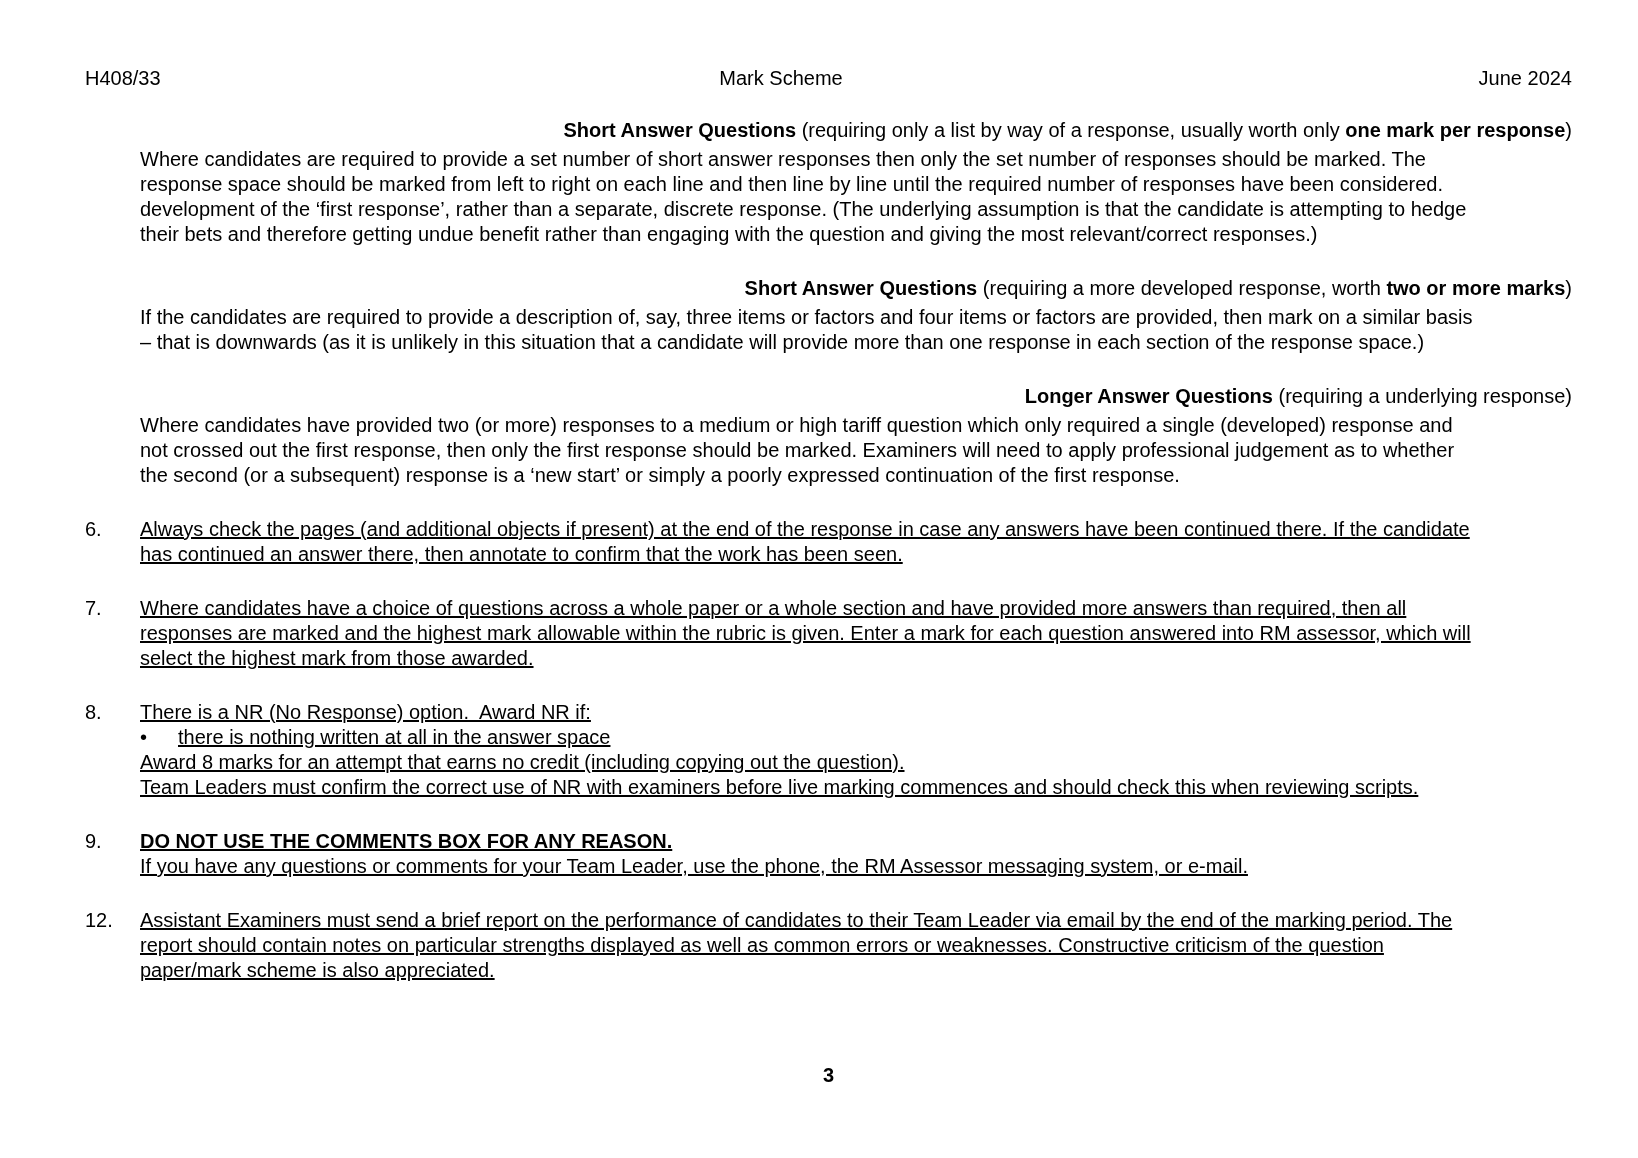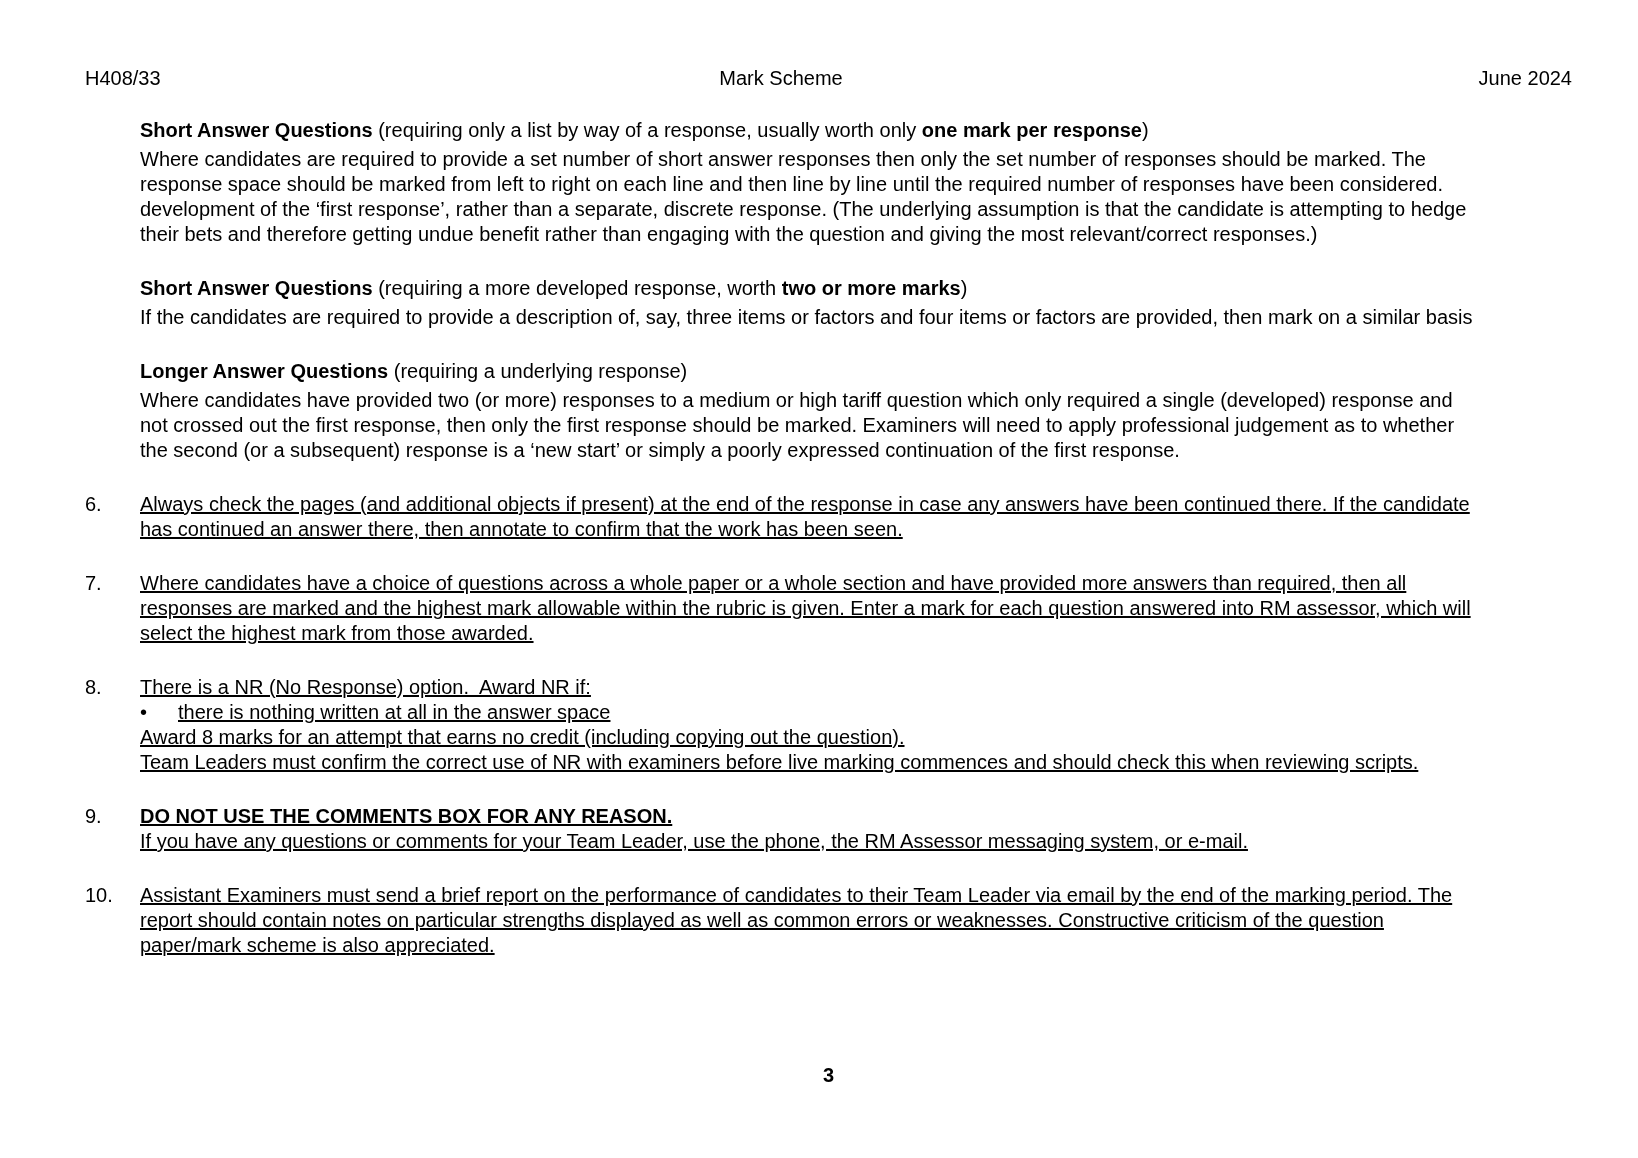--- a/index.html
+++ b/index.html
@@ -32,7 +32,7 @@
   }
   .block{margin-bottom:29px;}
   .block.section{padding-left:55px;}
-  .heading{margin-bottom:4px;white-space:pre;}
+  .heading{margin-bottom:4px;white-space:pre;text-align:right;}
   .line{white-space:pre;}
   .item{display:flex;}
   .item .num{flex:none;width:55px;white-space:pre;}

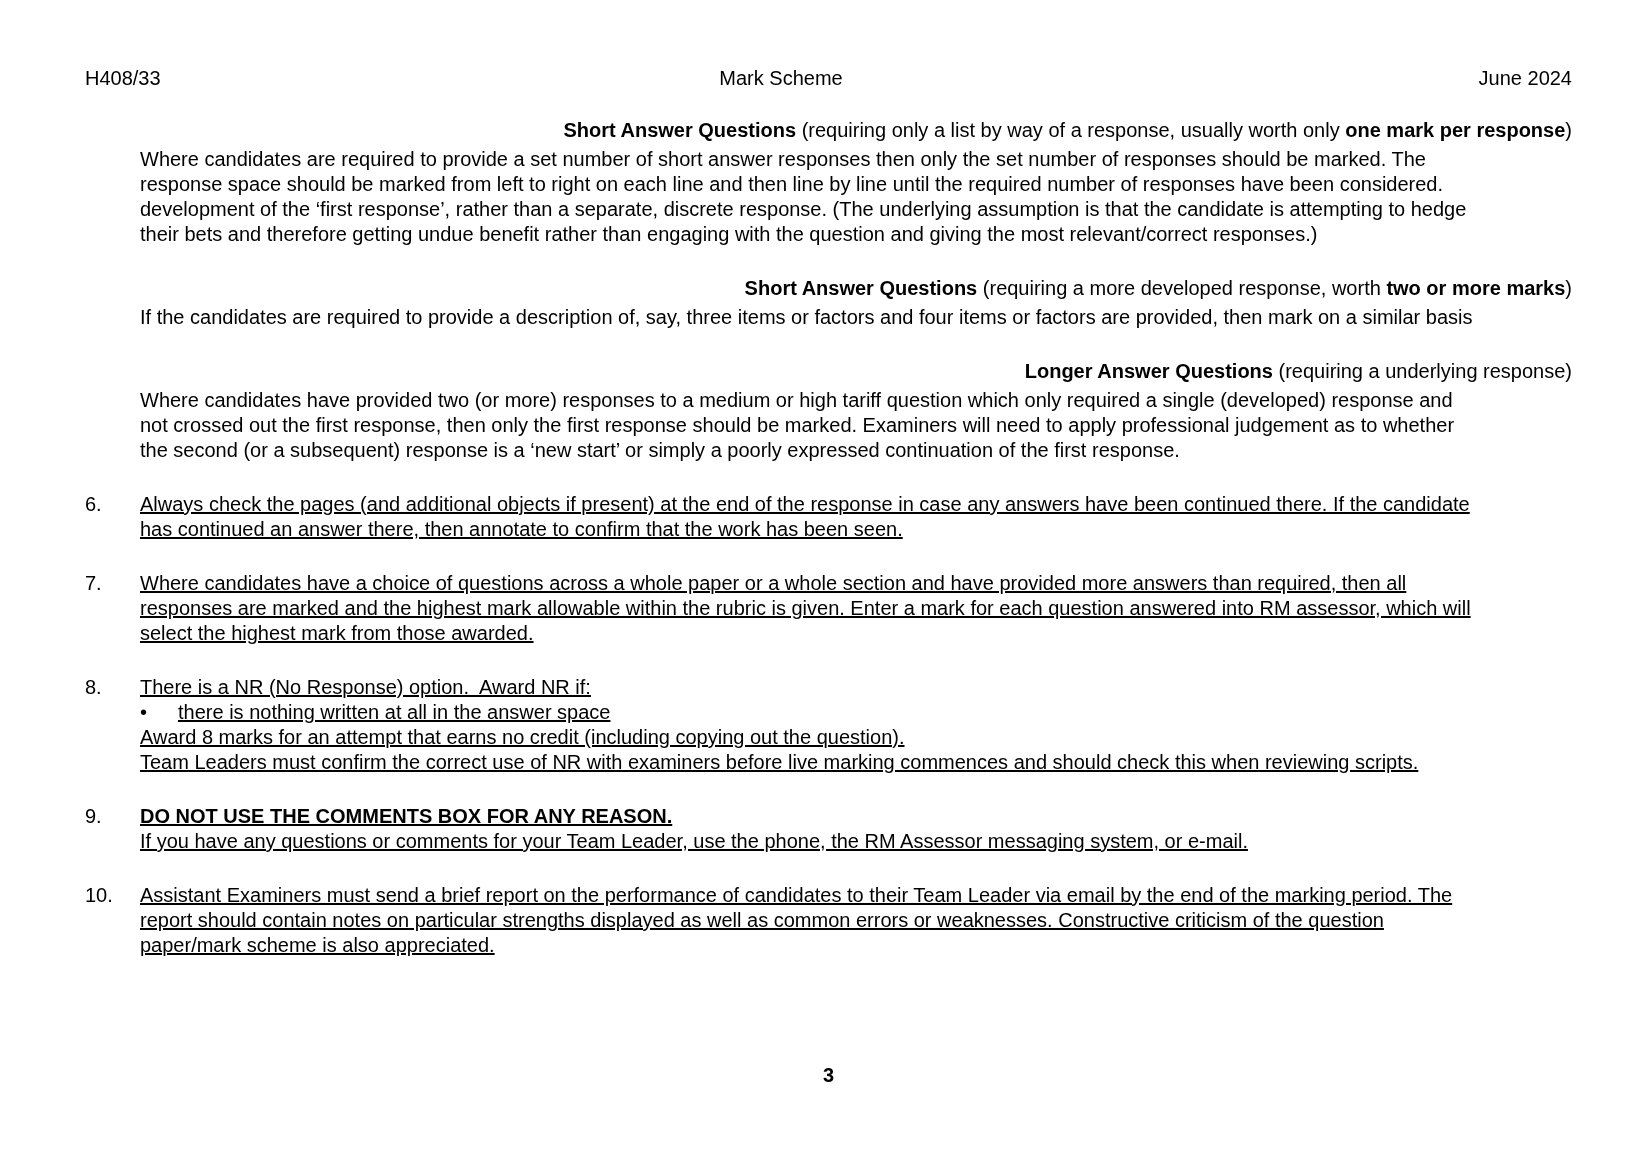--- a/index.html
+++ b/index.html
@@ -69,6 +69,7 @@
       <div class="block section">
         <div class="heading"><span class=" seg-b">Short Answer Questions</span><span class=""> (requiring a more developed response, worth </span><span class=" seg-b">two or more marks</span><span class="">)</span></div>
         <div class="line"><span class="">If the candidates are required to provide a description of, say, three items or factors and four items or factors are provided, then mark on a similar basis</span></div>
+        <div class="line"><span class="">– that is downwards (as it is unlikely in this situation that a candidate will provide more than one response in each section of the response space.)</span></div>
       </div>
       <div class="block section">
         <div class="heading"><span class=" seg-b">Longer Answer Questions</span><span class=""> (requiring a underlying response)</span></div>

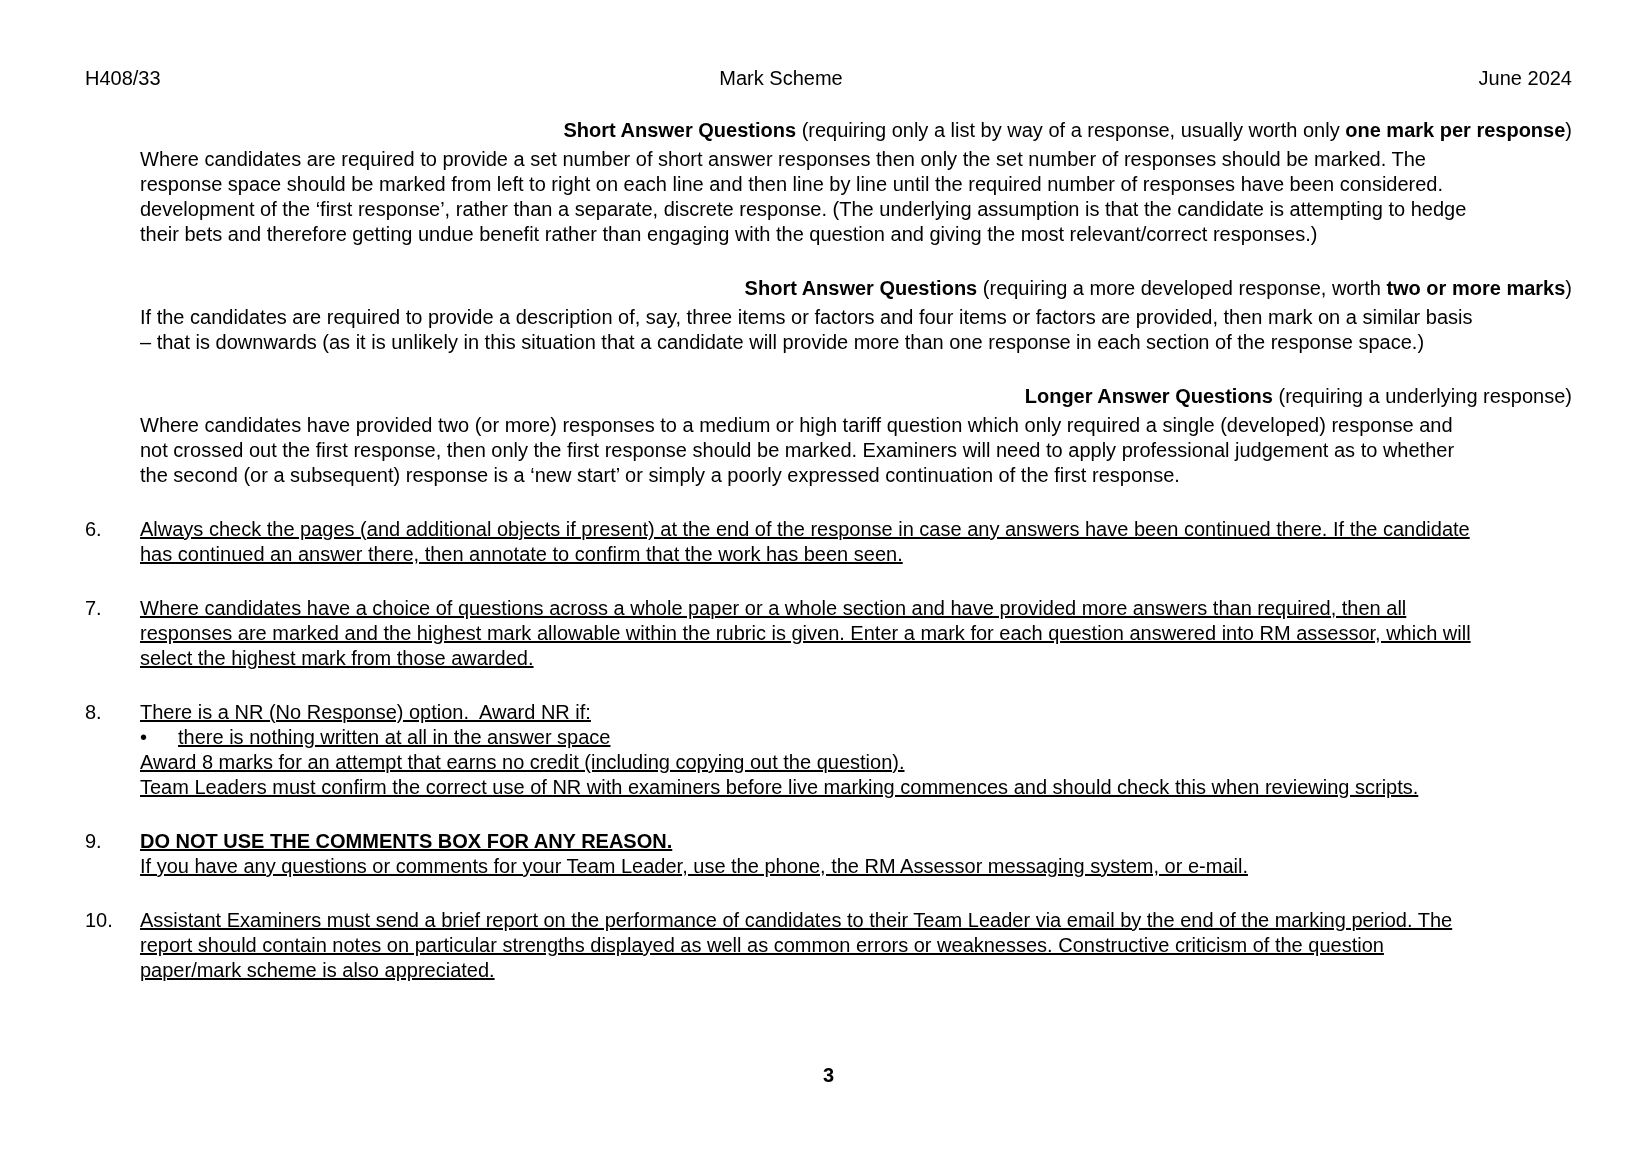--- a/index.html
+++ b/index.html
@@ -109,7 +109,7 @@
         </div>
       </div>
       <div class="block item">
-        <span class="num">10.</span>
+        <span class="num">12.</span>
         <div class="body">
           <div class="line"><span class="">Assistant Examiners must send a brief report on the performance of candidates to their Team Leader via email by the end of the marking period. The</span></div>
           <div class="line"><span class="">report should contain notes on particular strengths displayed as well as common errors or weaknesses. Constructive criticism of the question</span></div>

